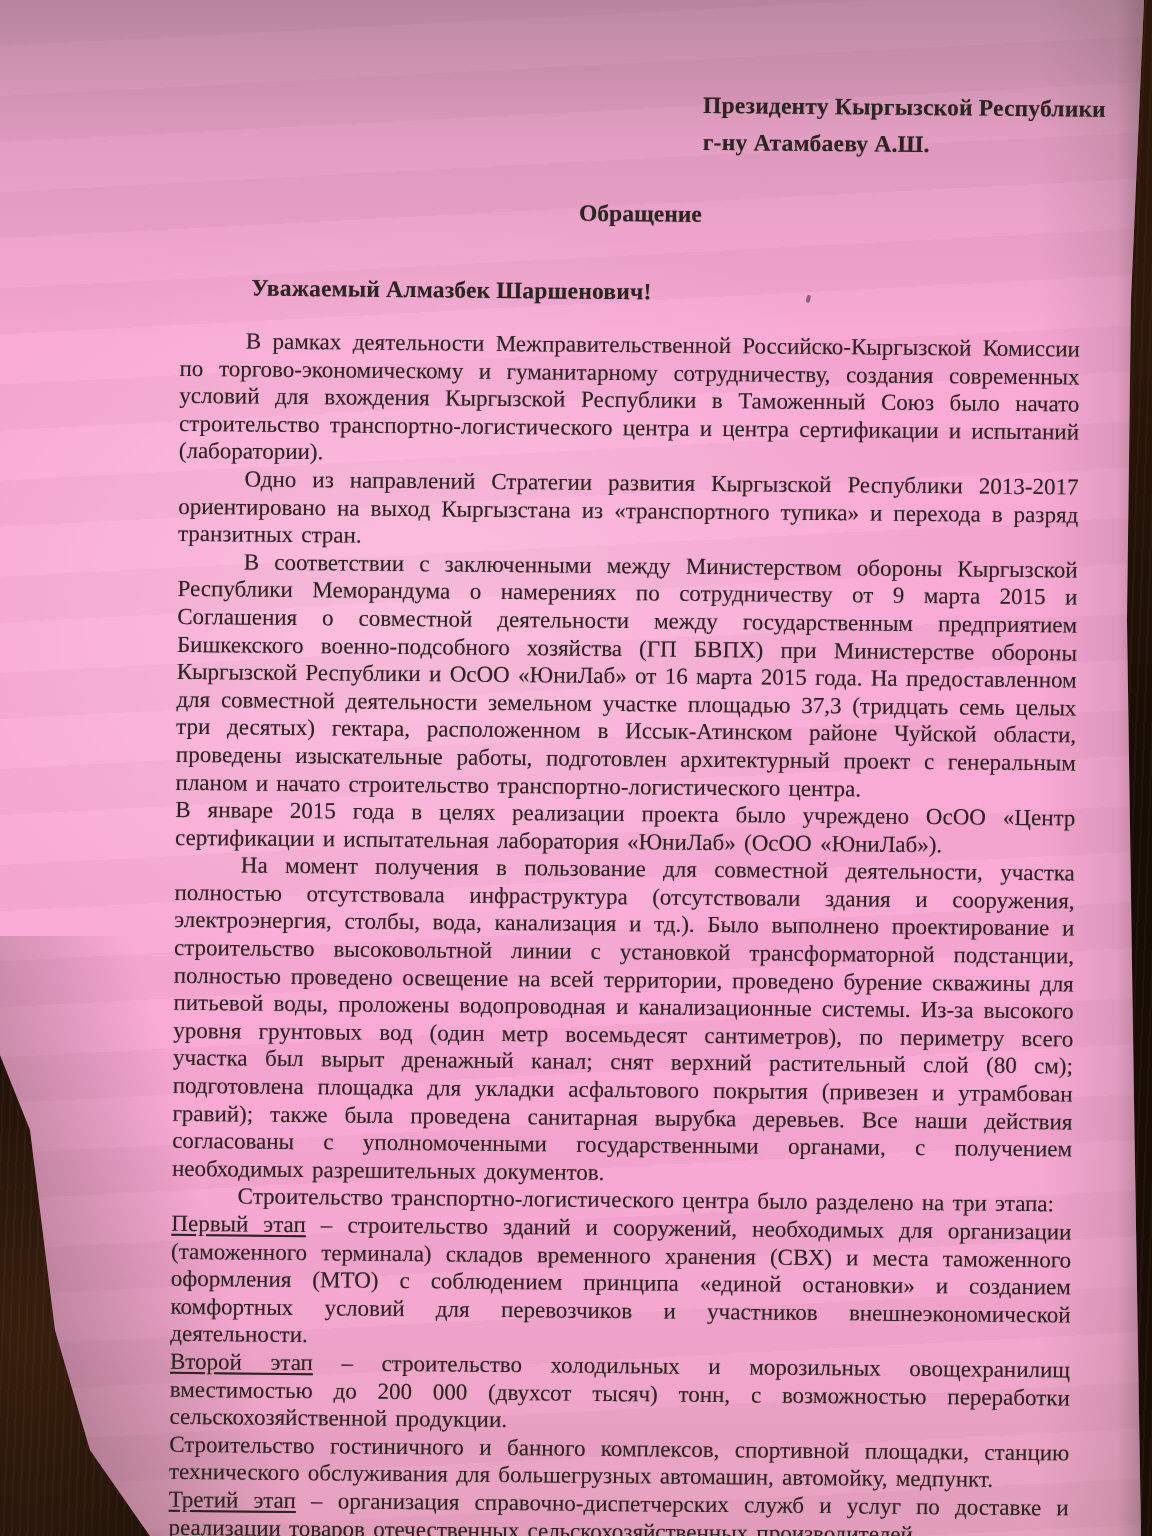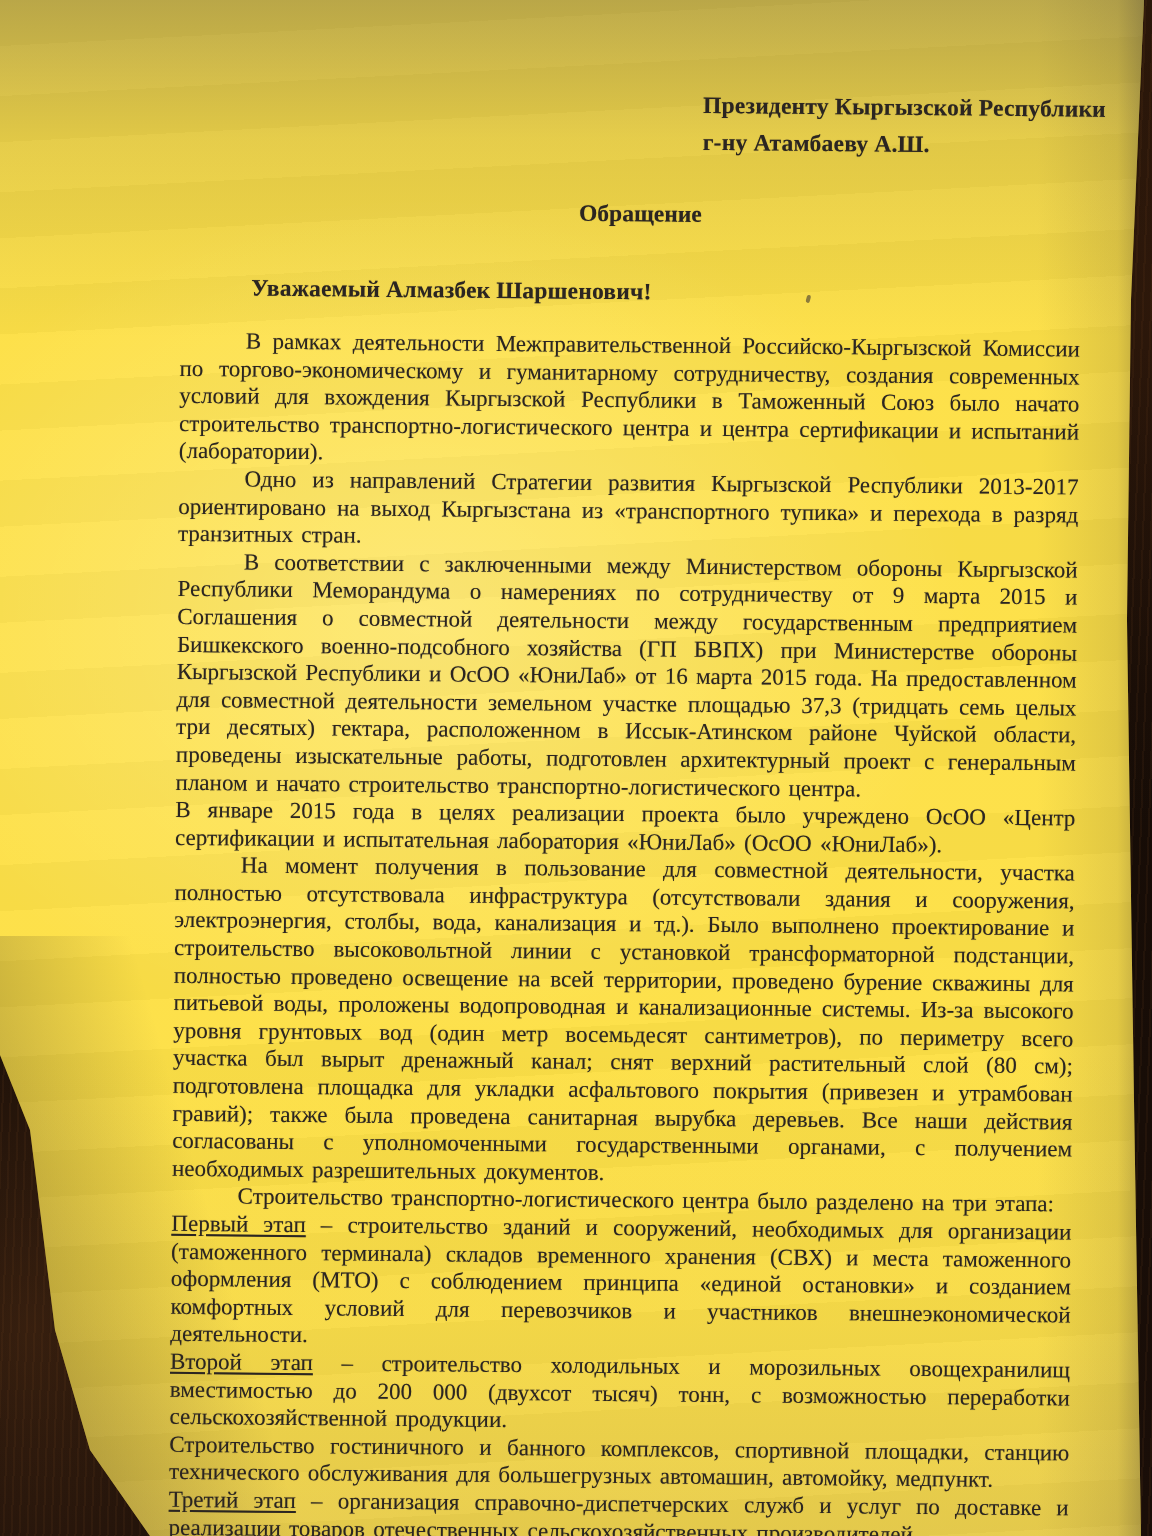--- a/index.html
+++ b/index.html
@@ -24,7 +24,7 @@
   .paper {
     position: absolute;
     inset: 0;
-    background: #fde047;
+    background: #f9a8d4;
     clip-path: polygon(
       0 0, 1144px 0,
       1131px 300px, 1127px 620px, 1134px 1100px, 1141px 1536px,

